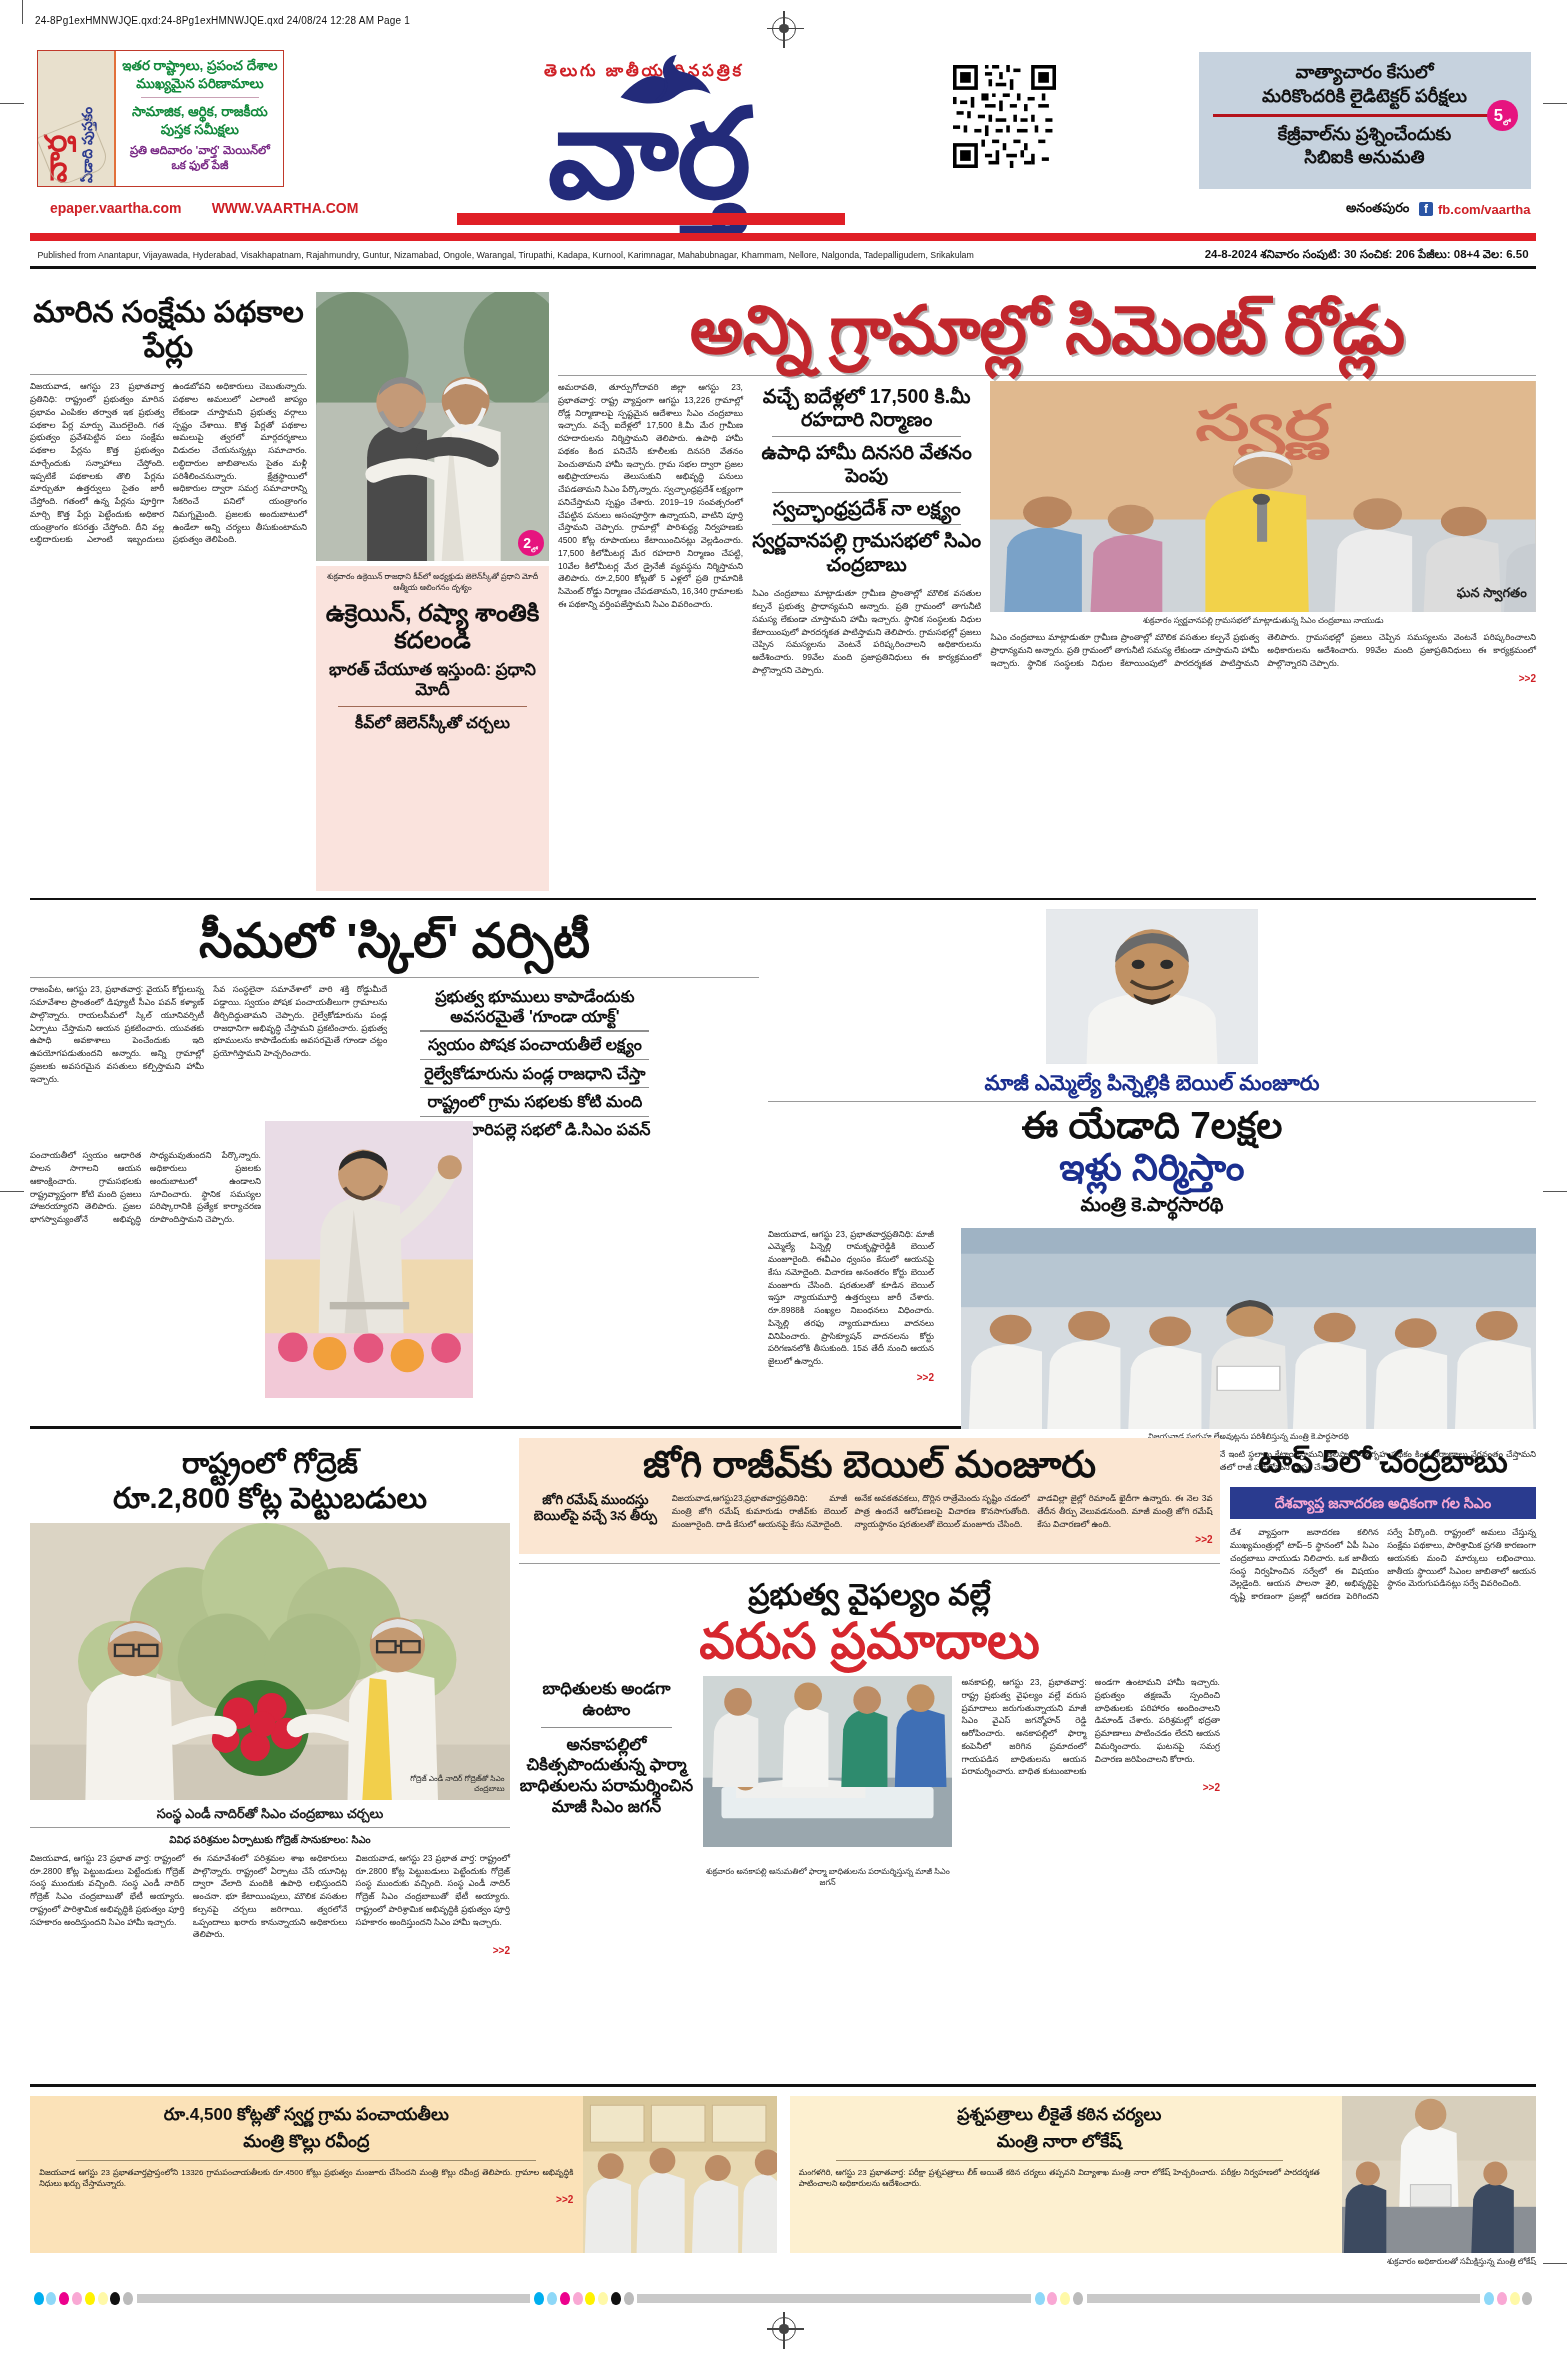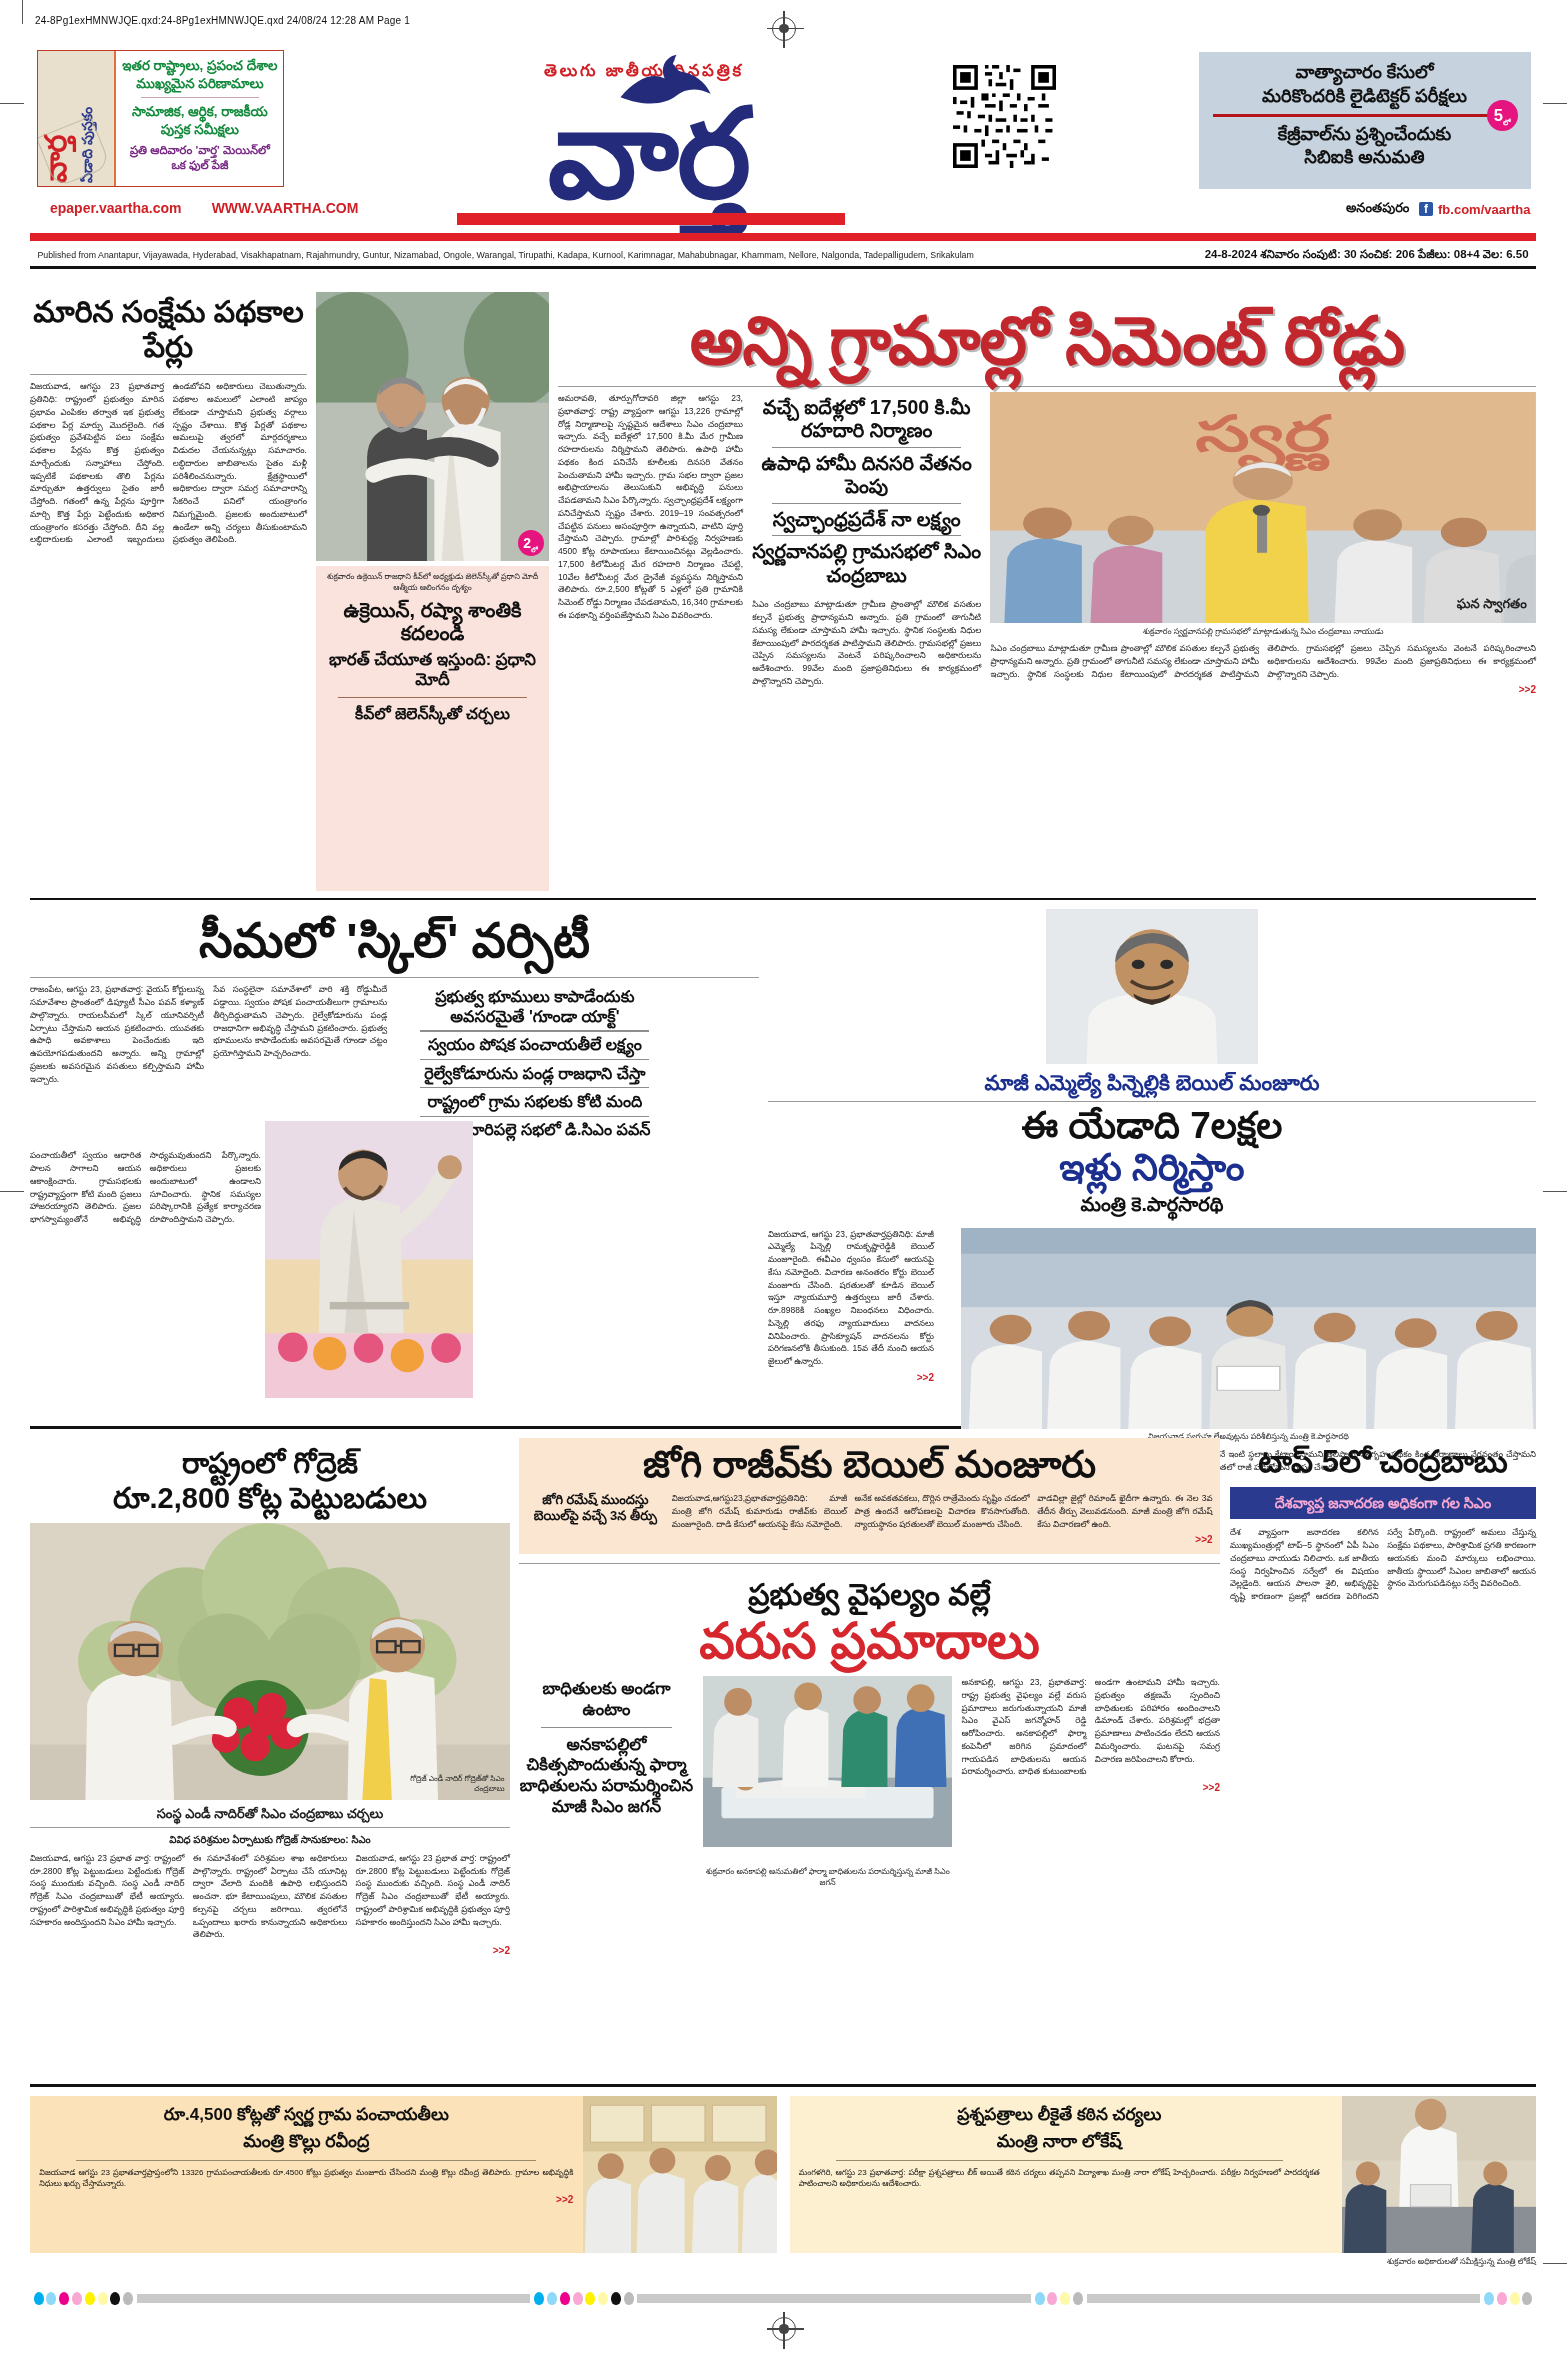--- a/index.html
+++ b/index.html
@@ -195,7 +195,7 @@
   }
   .badge-circle sub { font-size:6.5px; }
 
-  .lead-main { position:absolute; left:528px; top:11px; right:0; }
+  .lead-main { position:absolute; left:528px; top:0; right:0; }
   .hd-main {
     text-align:center; color:#c1272d; font-weight:bold;
     font-size:67px; line-height:1.12; letter-spacing:-0.9px;

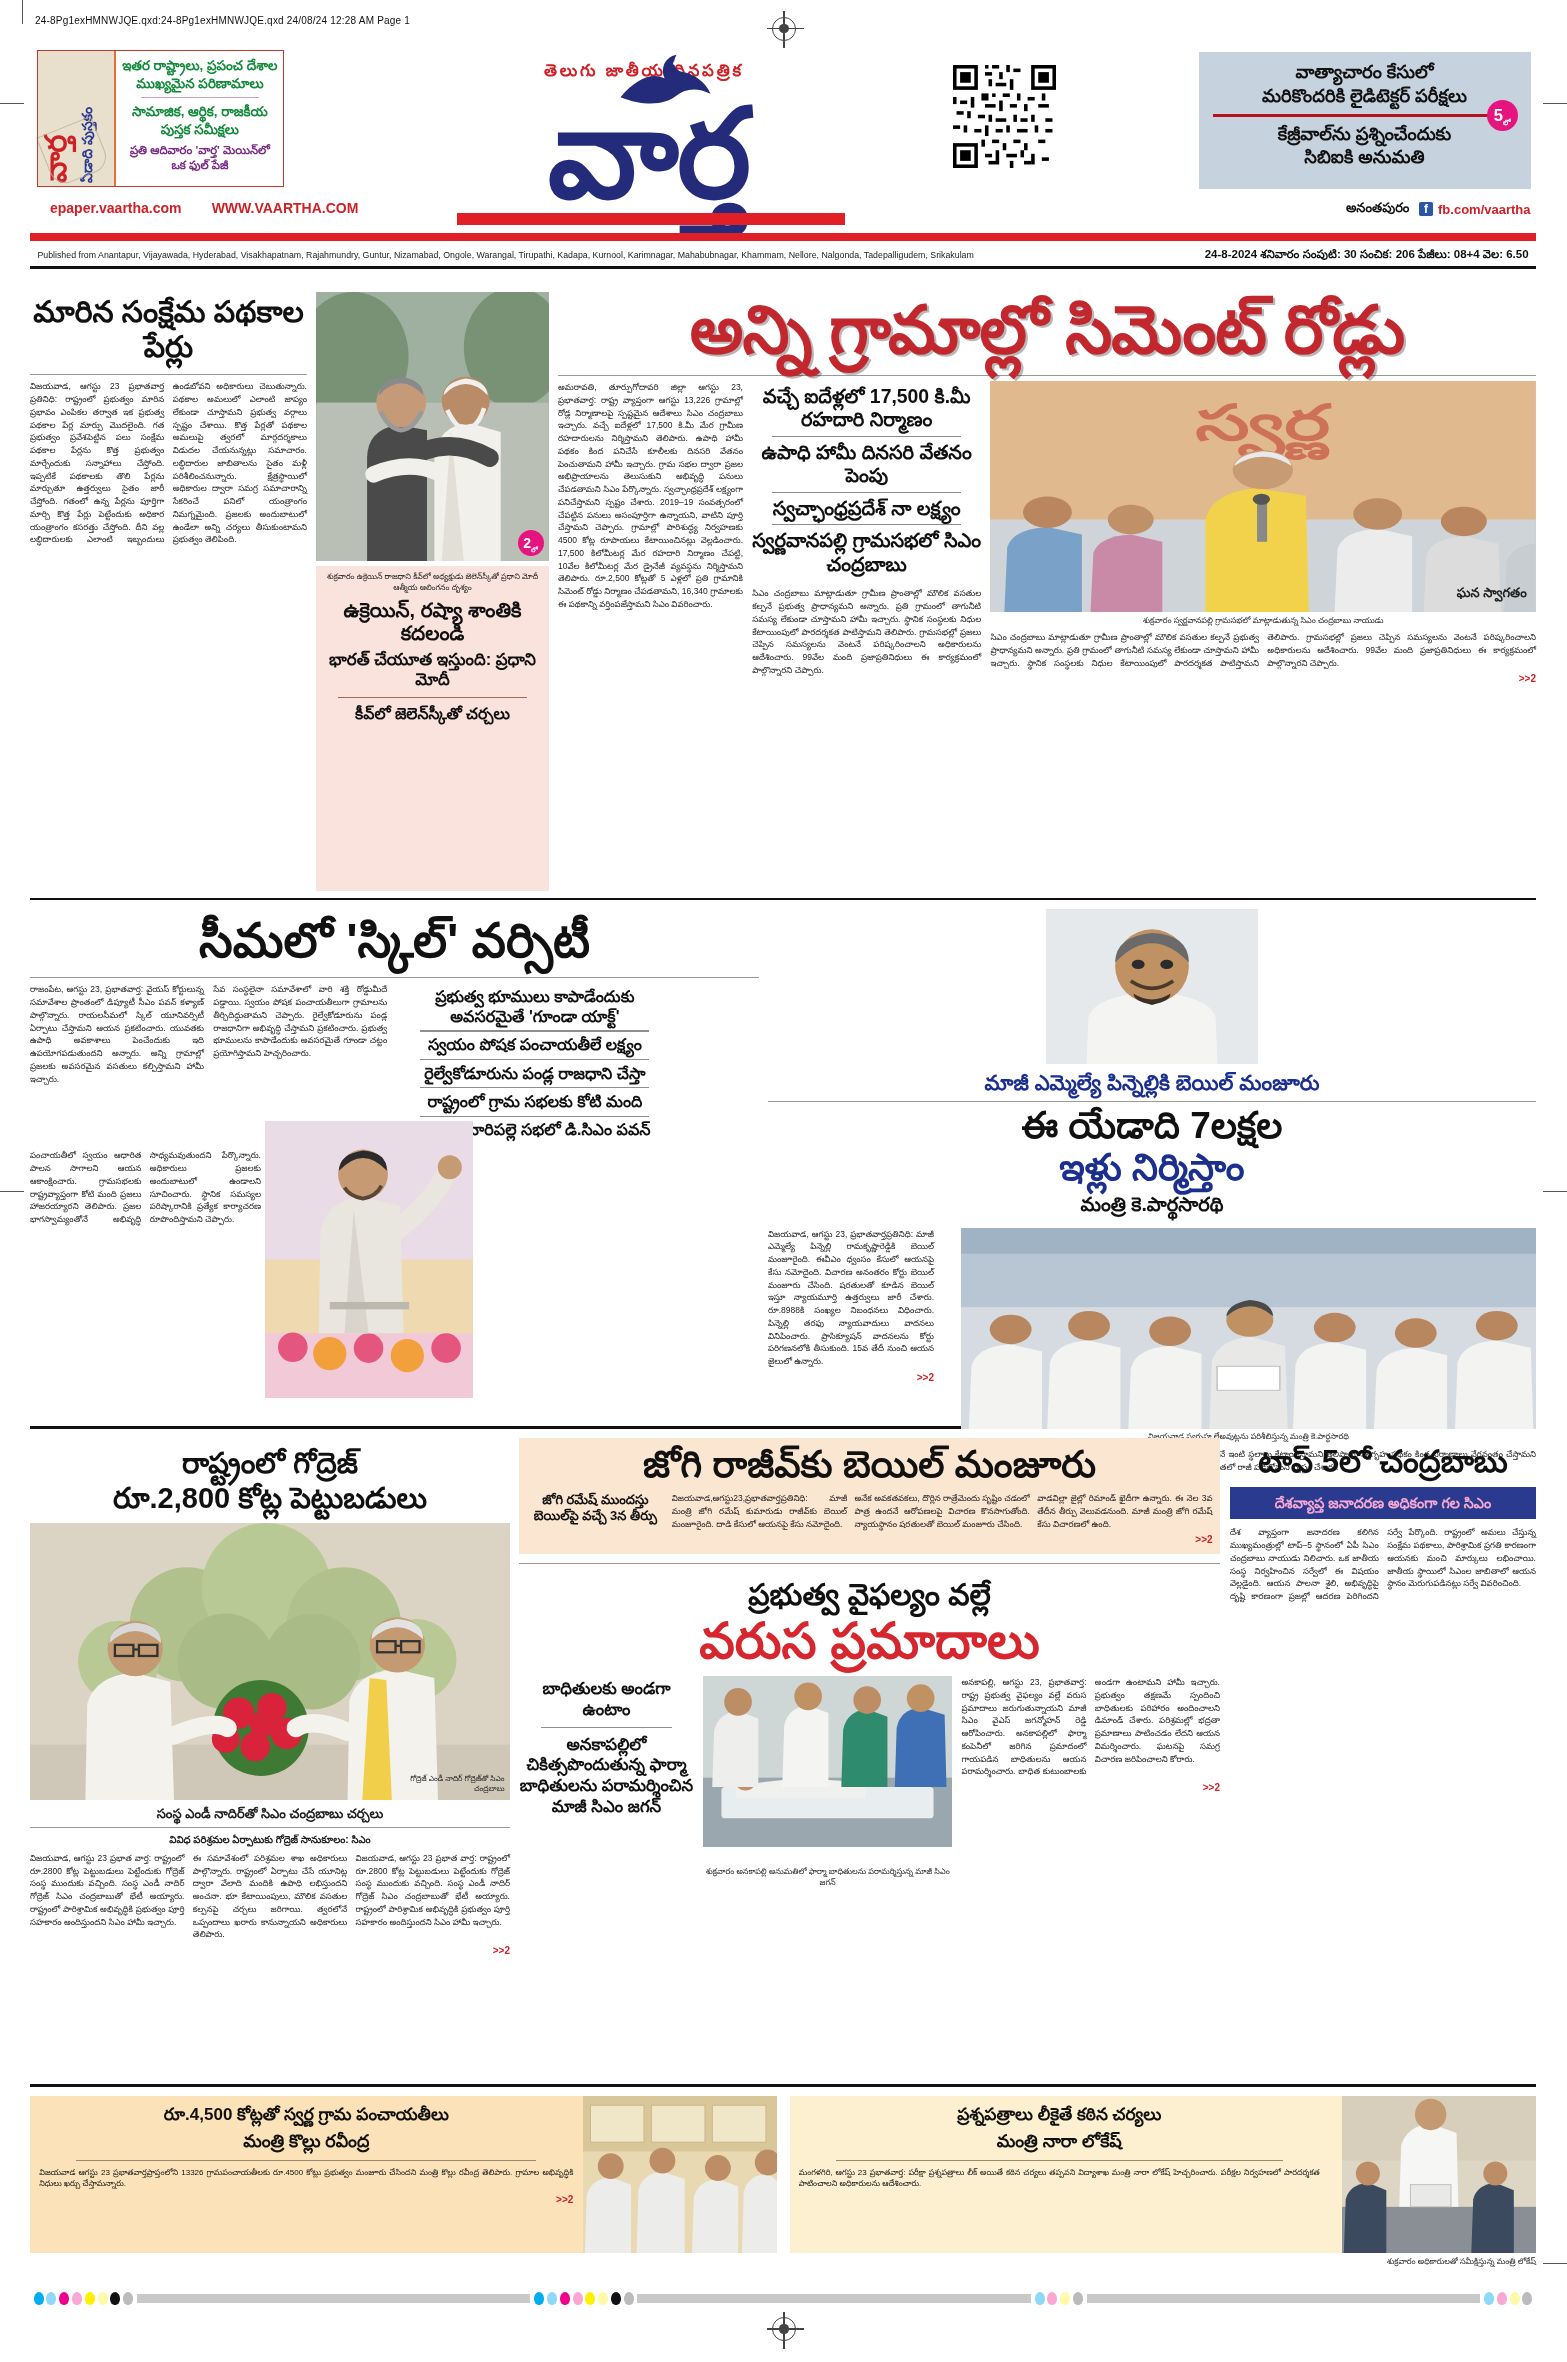--- a/index.html
+++ b/index.html
@@ -184,7 +184,7 @@
     background:#fae3dd; padding:6.5px 7.4px; text-align:center;
   }
   .ukbox .cap { font-size:7.8px; line-height:1.35; color:#222; }
-  .ukbox .h1 { font-size:20px; font-weight:bold; line-height:1.16; margin-top:5.5px; }
+  .ukbox .h1 { font-size:24px; font-weight:bold; line-height:1.16; margin-top:5.5px; }
   .ukbox .h2 { font-size:16.6px; font-weight:bold; line-height:1.2; margin-top:5.5px; }
   .ukbox .rule { height:1.4px; background:#a06a55; margin:6.5px 14.8px; }
   .ukbox .h3 { font-size:15.7px; font-weight:bold; line-height:1.2; }

